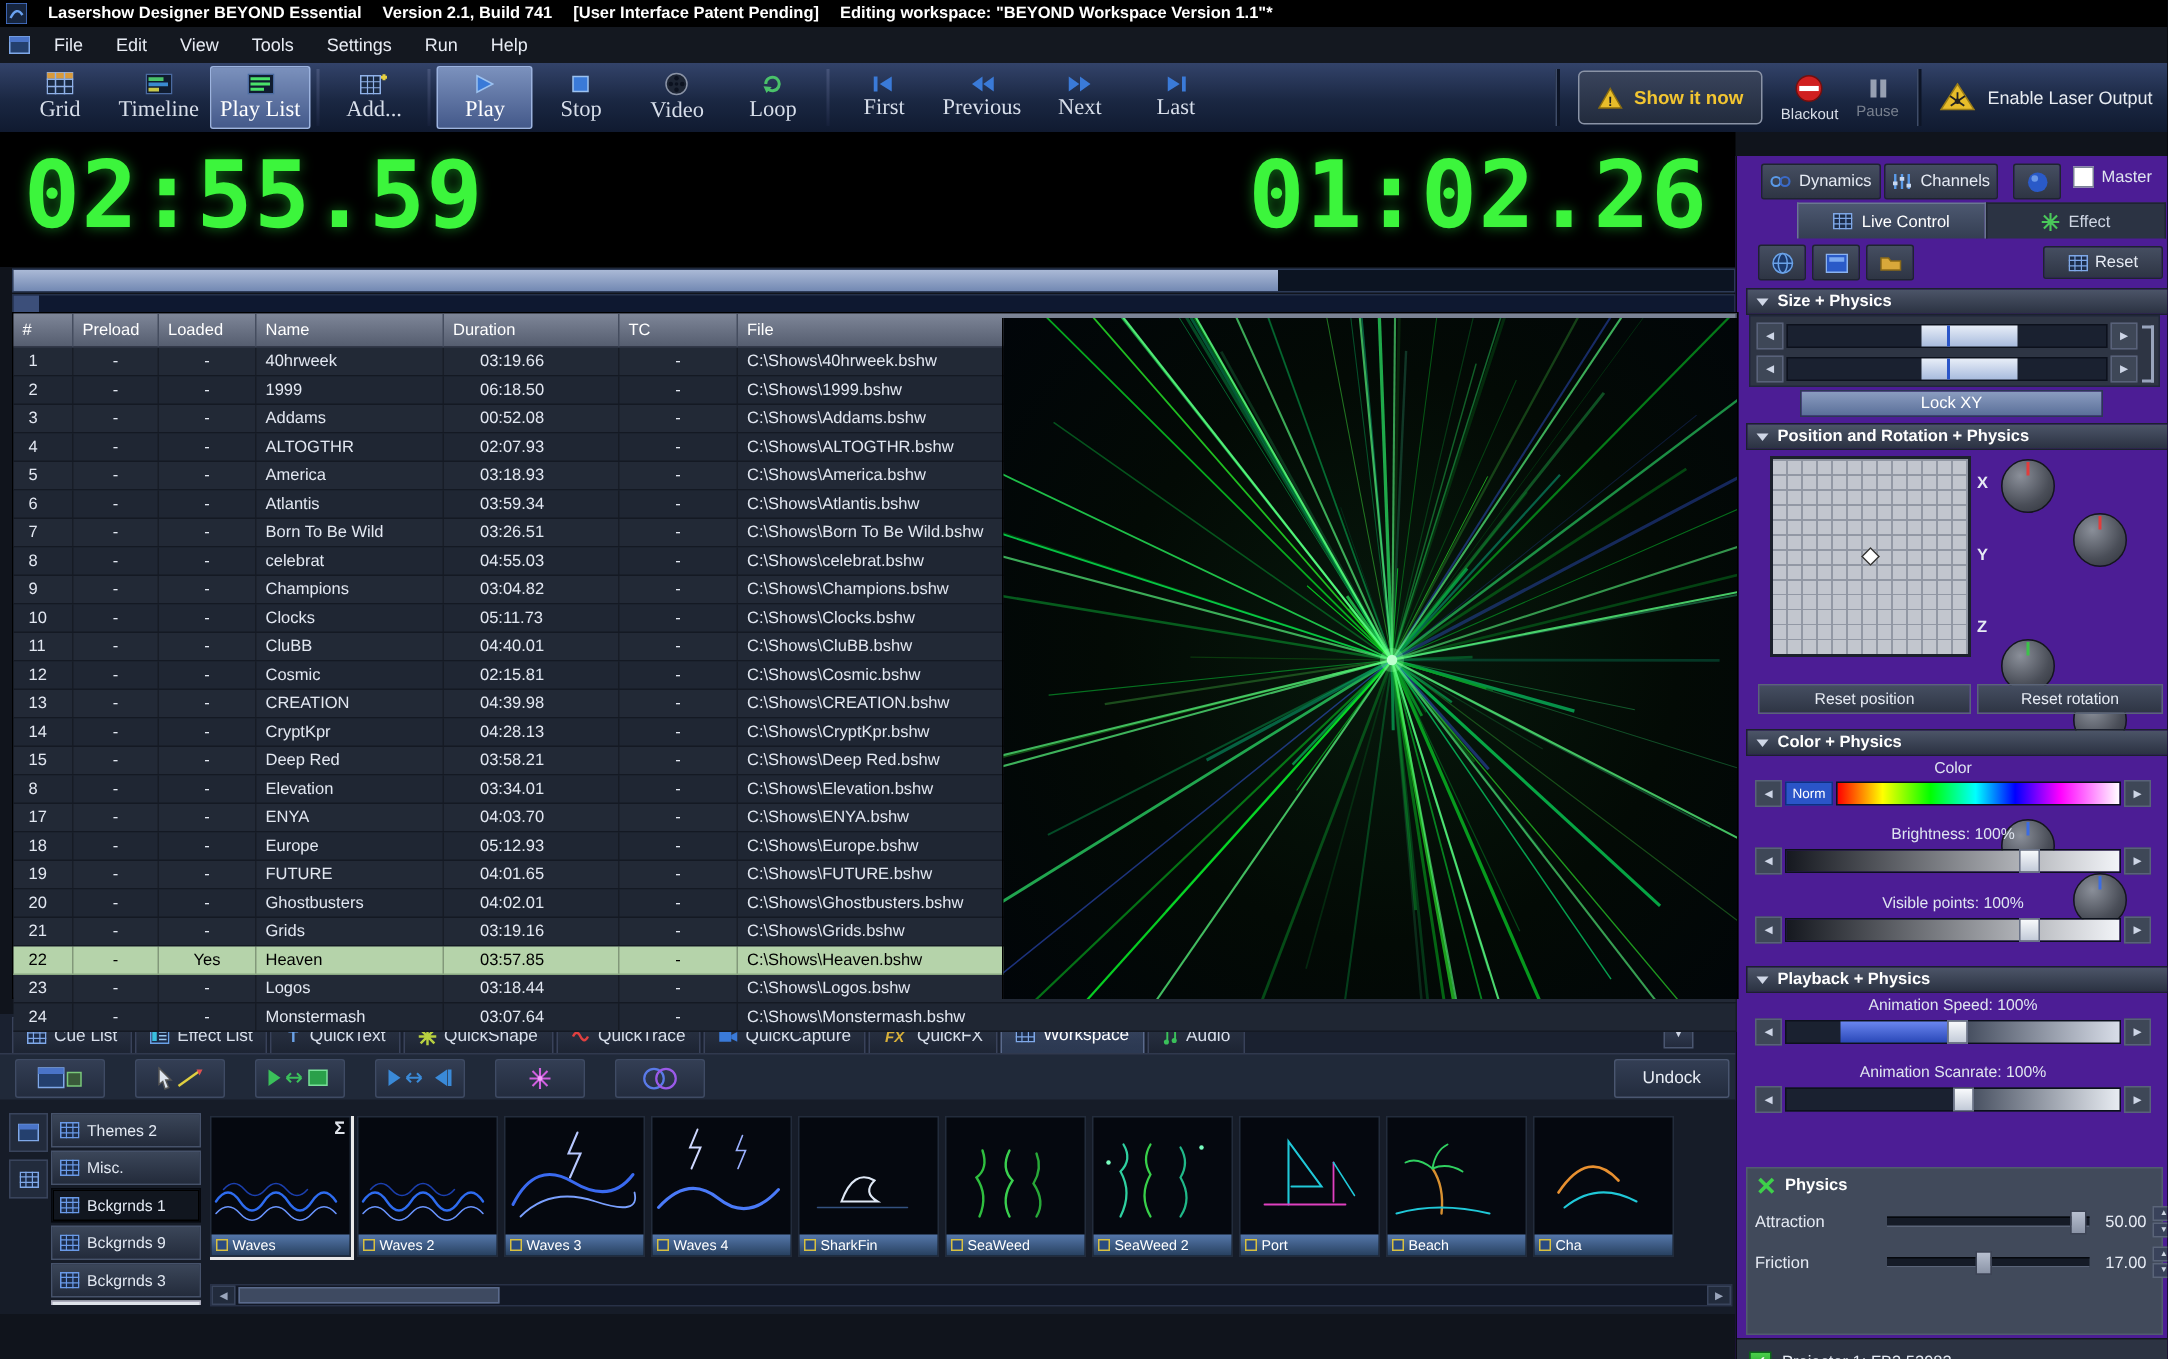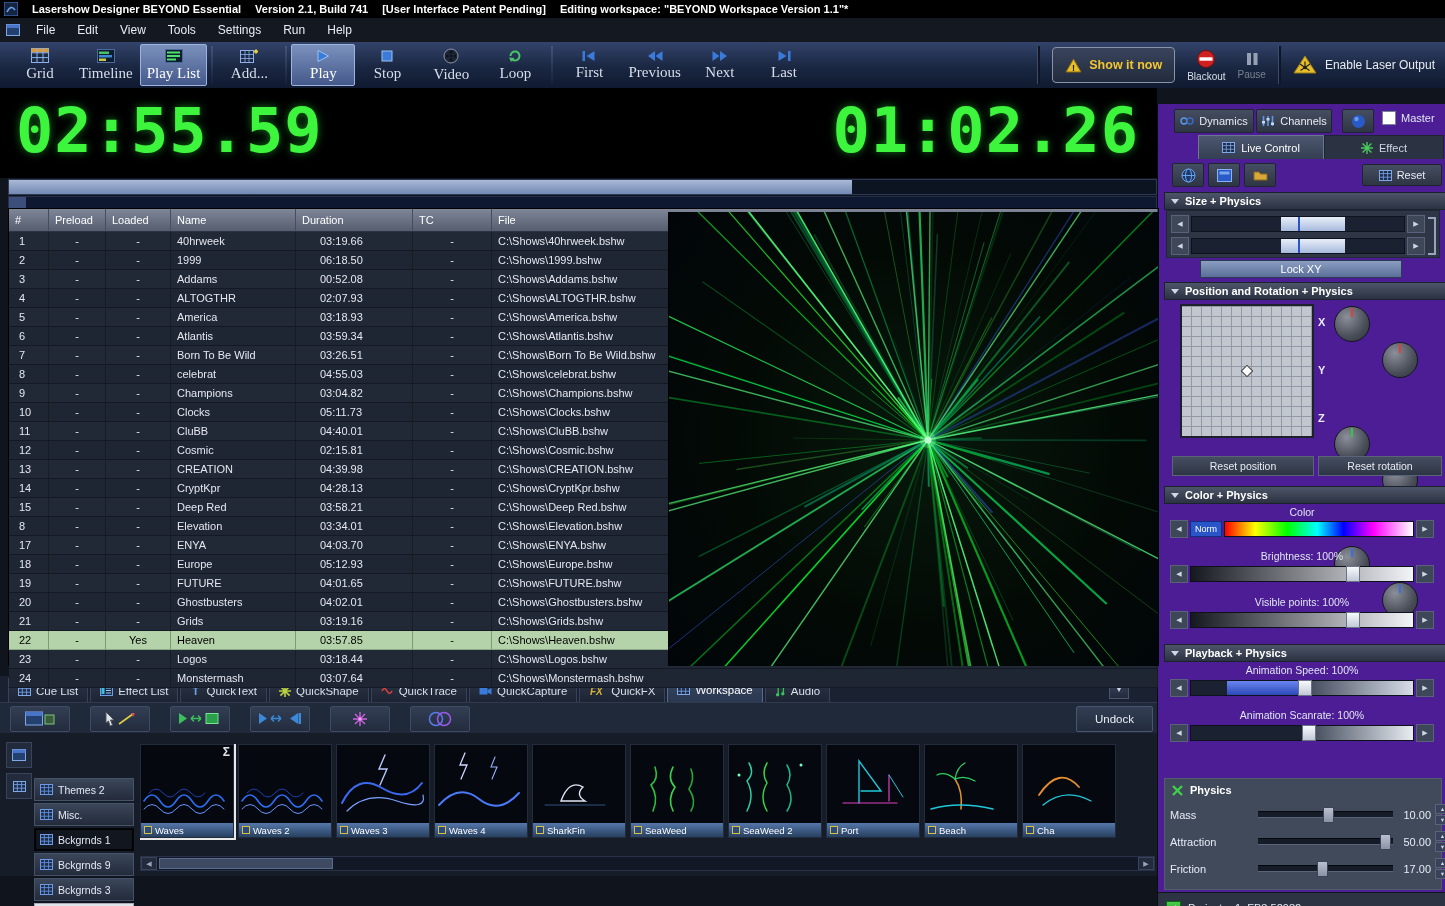--- a/index.html
+++ b/index.html
@@ -67,7 +67,7 @@
   #browser{left:0;top:733px;width:1157px;height:143px;background:#161c28;}
   #strip{position:absolute;left:6px;top:9px;display:flex;flex-direction:column;gap:5px;}
   .stripbtn{width:24px;height:24px;background:#222b3c;border:1px solid #39445c;display:flex;align-items:center;justify-content:center;}
-  #cats{position:absolute;left:34px;top:9px;width:100px;height:128px;overflow:hidden;display:flex;flex-direction:column;gap:2px;margin-top:36px;}
+  #cats{position:absolute;left:34px;top:9px;width:100px;height:128px;overflow:hidden;display:flex;flex-direction:column;gap:2px;}
   .cat{flex:0 0 21px;display:flex;align-items:center;gap:5px;padding-left:5px;background:linear-gradient(#3b4659,#232b3b);border:1px solid #46526a;font-size:10.5px;color:#e3e9f3;}
   .cat.sel{background:#11161f;border-color:#05070c;box-shadow:inset 0 0 0 1px #000;}
   .cat.ghost{background:#dfe3ea;color:#222;border-color:#aab;}

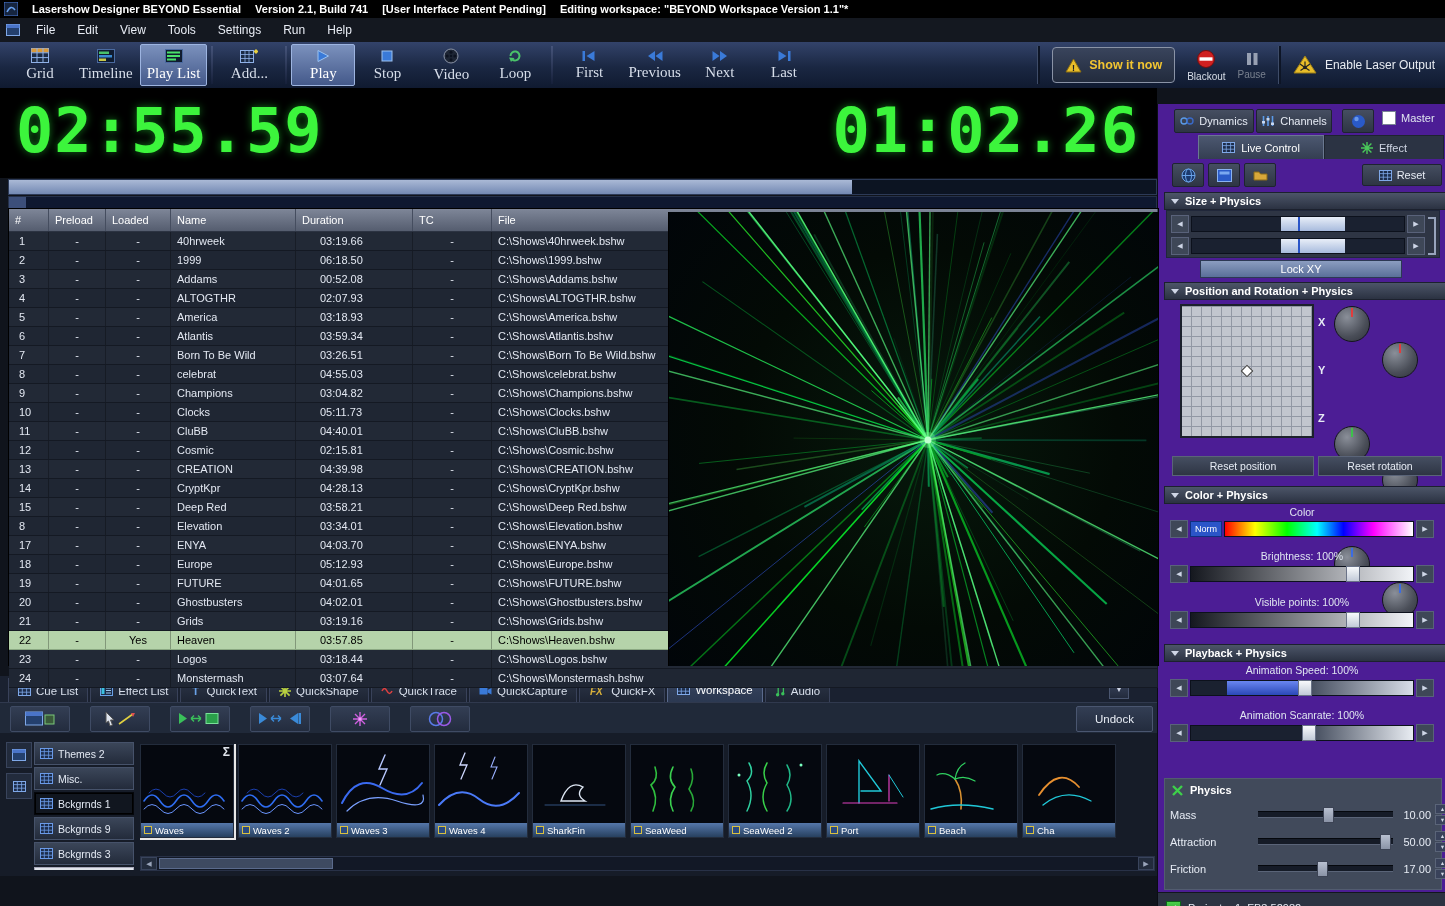--- a/index.html
+++ b/index.html
@@ -1251,17 +1251,6 @@
       </div>
       <div id="phyrows">
           <div class="phyrow">
-            <span class="phylabel">Mass</span>
-            <div class="ptrack">
-              <span class="pth" style="left: 48%;"></span>
-            </div>
-            <span class="phyval">10.00</span>
-            <span class="spin">
-              <span>▲</span>
-              <span>▼</span>
-            </span>
-          </div>
-          <div class="phyrow">
             <span class="phylabel">Attraction</span>
             <div class="ptrack">
               <span class="pth" style="left: 90%;"></span>

